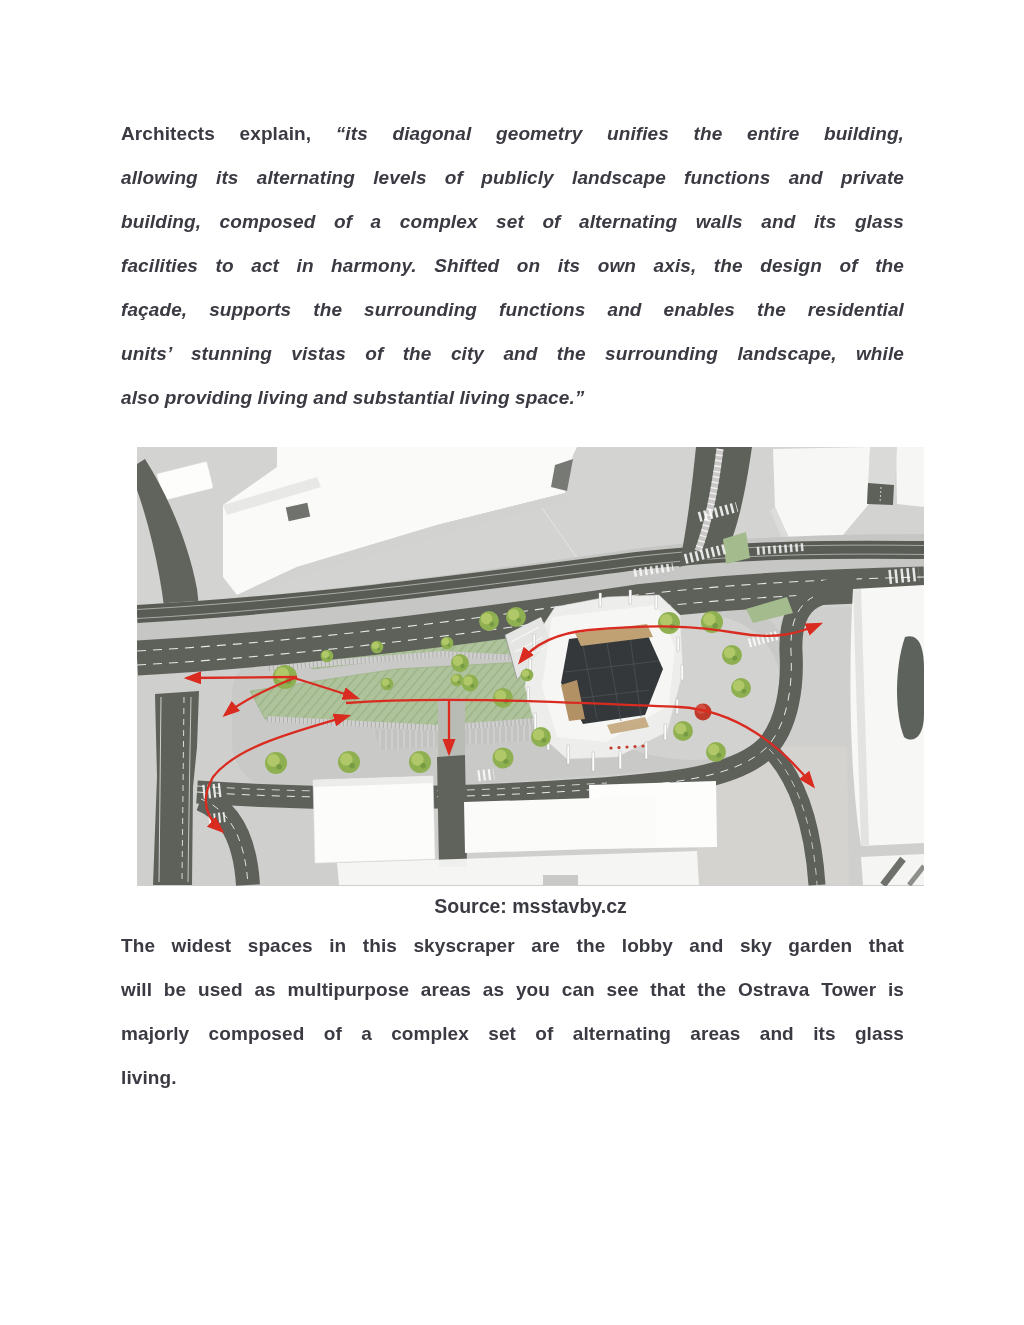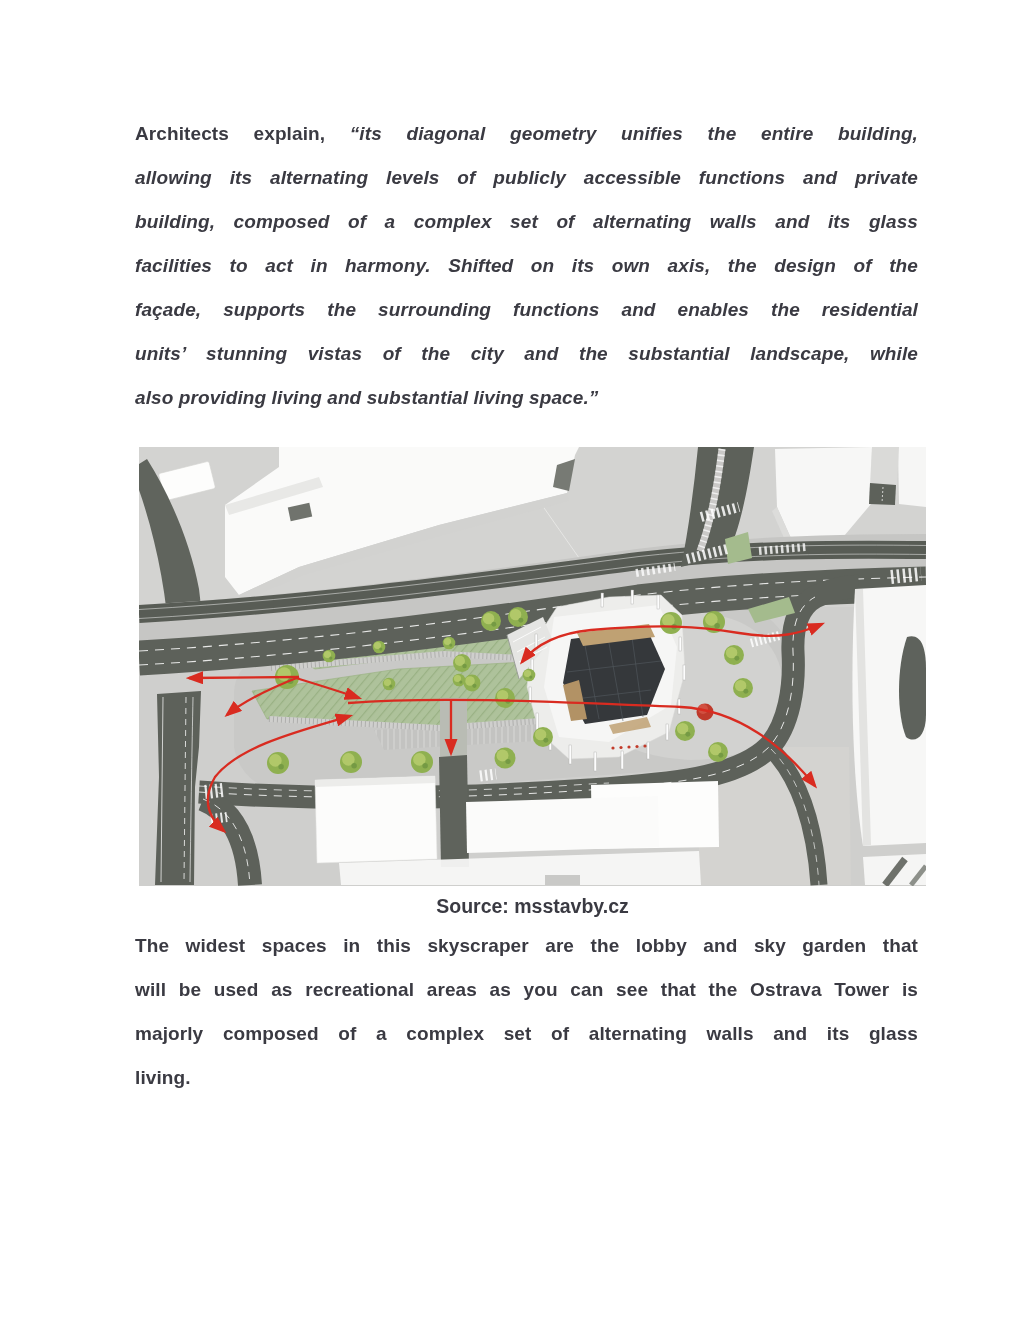--- a/index.html
+++ b/index.html
@@ -7,7 +7,7 @@
     width:1024px; height:1325px; position:relative; overflow:hidden;
     font-family:"Liberation Sans", sans-serif; color:#3a3a42;
   }
-  .content { position:absolute; left:135px; top:112px; width:783px; }
+  .content { position:absolute; left:121px; top:112px; width:783px; }
   .para { font-weight:700; }
   .line { height:44px; line-height:44px; font-size:19px; letter-spacing:0.1px; }
   .jl { text-align:justify; text-align-last:justify; }

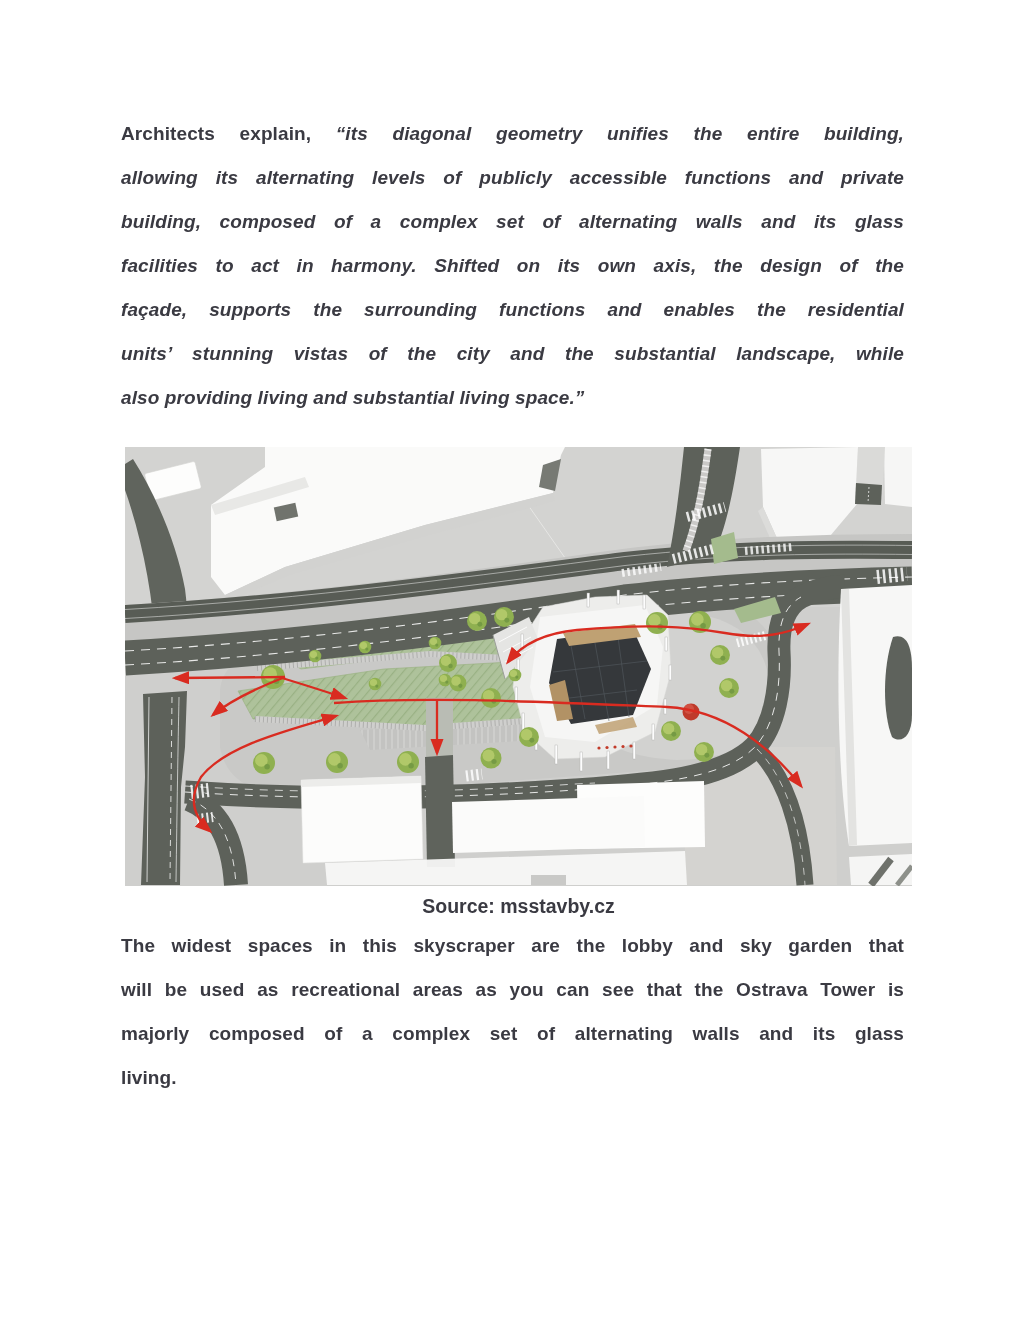--- a/index.html
+++ b/index.html
@@ -27,7 +27,7 @@
 
   <div class="para">
     <div class="line jl"><span>Architects explain,</span> <span class="it">“its diagonal geometry unifies the entire building,</span></div>
-    <div class="line jl it">allowing its alternating levels of publicly accessible functions and private</div>
+    <div class="line jl it">allowing its alternating levels of publicly landscape functions and private</div>
     <div class="line jl it">building, composed of a complex set of alternating walls and its glass</div>
     <div class="line jl it">facilities to act in harmony. Shifted on its own axis, the design of the</div>
     <div class="line jl it">façade, supports the surrounding functions and enables the residential</div>

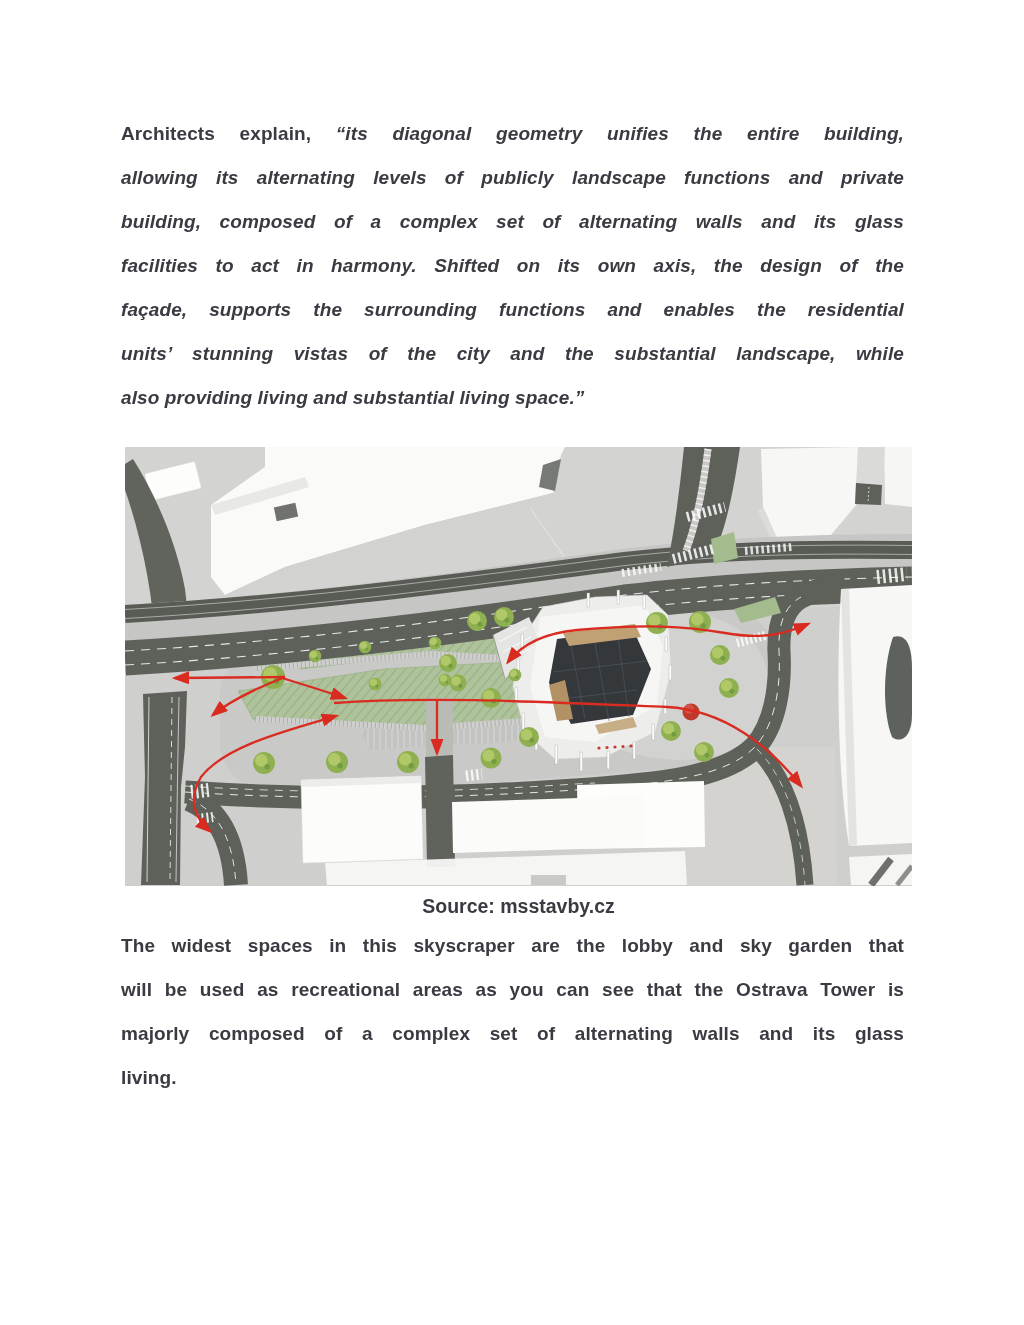--- a/index.html
+++ b/index.html
@@ -31,7 +31,7 @@
     <div class="line jl it">building, composed of a complex set of alternating walls and its glass</div>
     <div class="line jl it">facilities to act in harmony. Shifted on its own axis, the design of the</div>
     <div class="line jl it">façade, supports the surrounding functions and enables the residential</div>
-    <div class="line jl it">units’ stunning vistas of the city and the substantial landscape, while</div>
+    <div class="line jl it">units’ stunning vistas of the city and the surrounding landscape, while</div>
     <div class="line it">also providing living and substantial living space.”</div>
   </div>
 

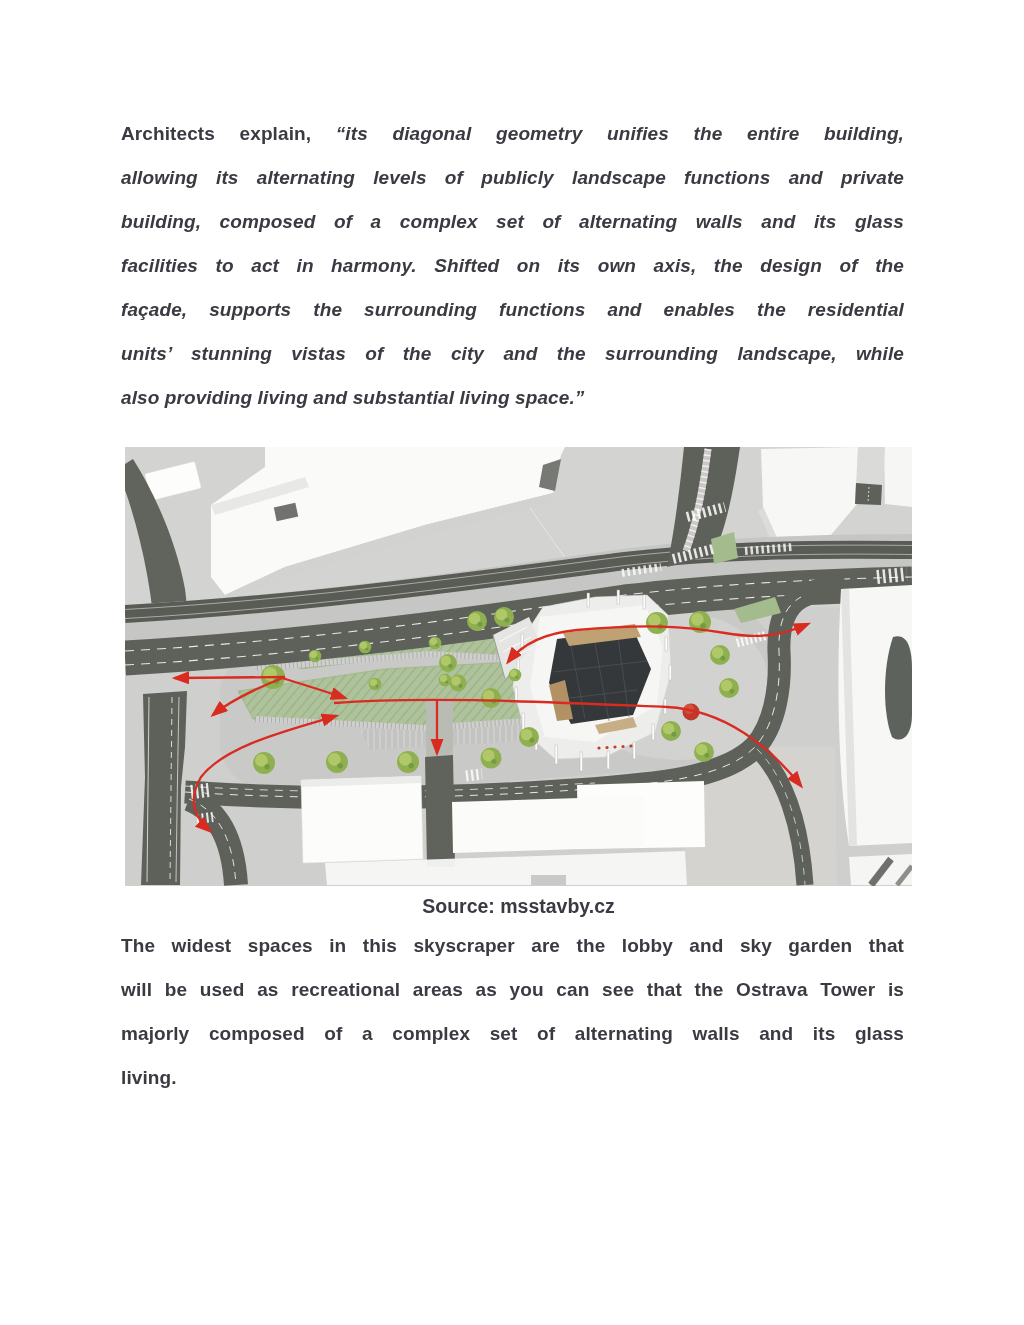--- a/index.html
+++ b/index.html
@@ -12,7 +12,7 @@
   .line { height:44px; line-height:44px; font-size:19px; letter-spacing:0.1px; }
   .jl { text-align:justify; text-align-last:justify; }
   .it { font-style:italic; }
-  figure { margin:27px 0 0 4px; padding:0; width:787px; }
+  figure { margin:27px 0 0 16px; padding:0; width:787px; }
   figure svg { display:block; }
   figcaption {
     margin-top:6px; height:28px; line-height:28px;

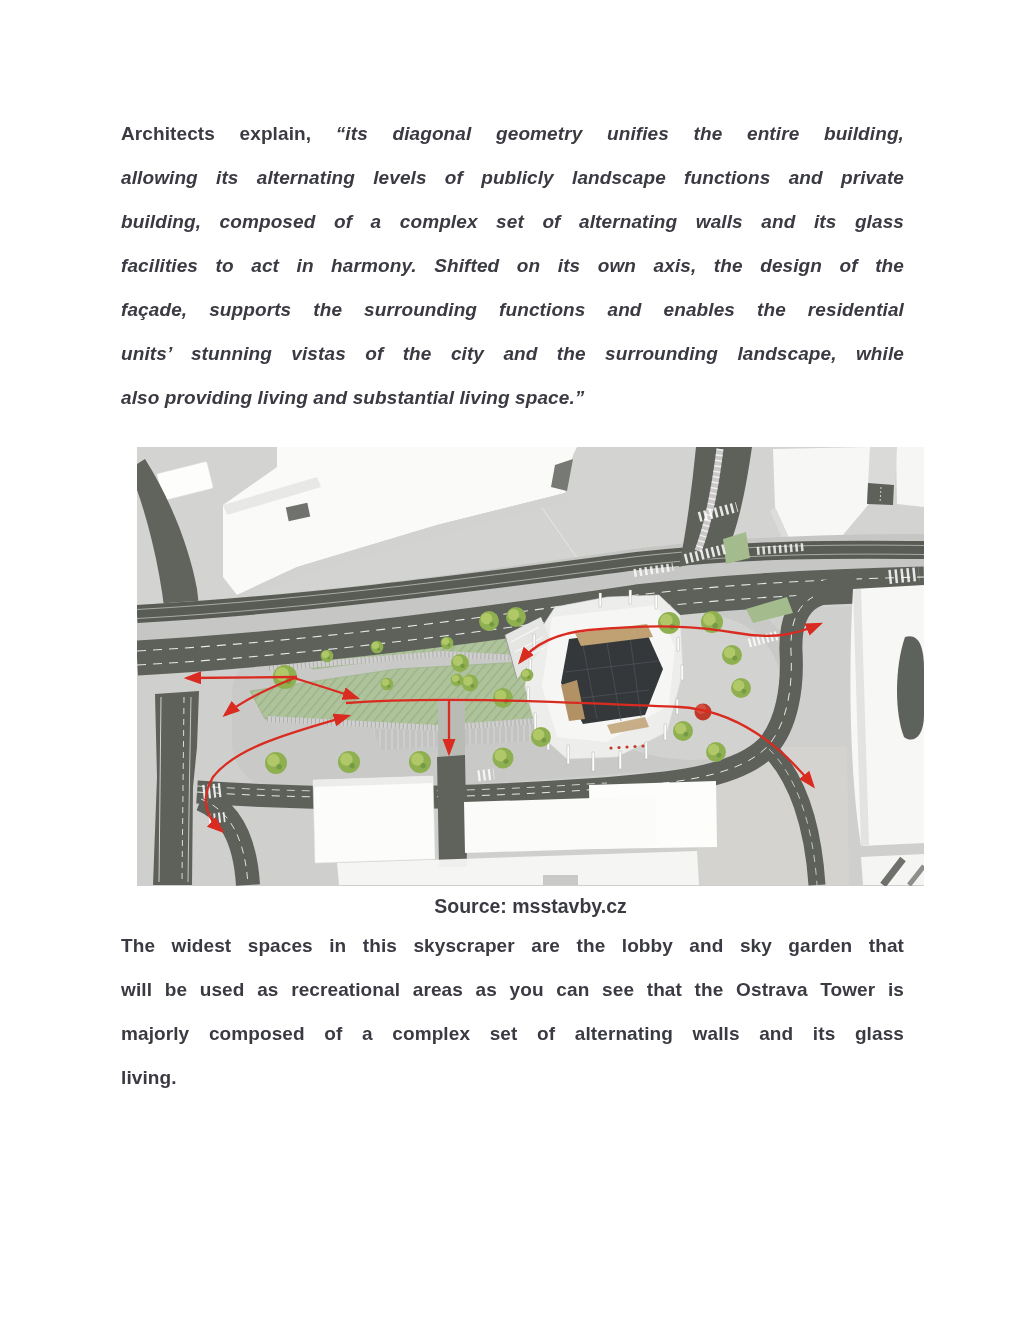--- a/index.html
+++ b/index.html
@@ -226,7 +226,7 @@
 
   <div class="para para2">
     <div class="line jl">The widest spaces in this skyscraper are the lobby and sky garden that</div>
-    <div class="line jl">will be used as recreational areas as you can see that the Ostrava Tower is</div>
+    <div class="line jl">will be used as multipurpose areas as you can see that the Ostrava Tower is</div>
     <div class="line jl">majorly composed of a complex set of alternating walls and its glass</div>
     <div class="line">living.</div>
   </div>

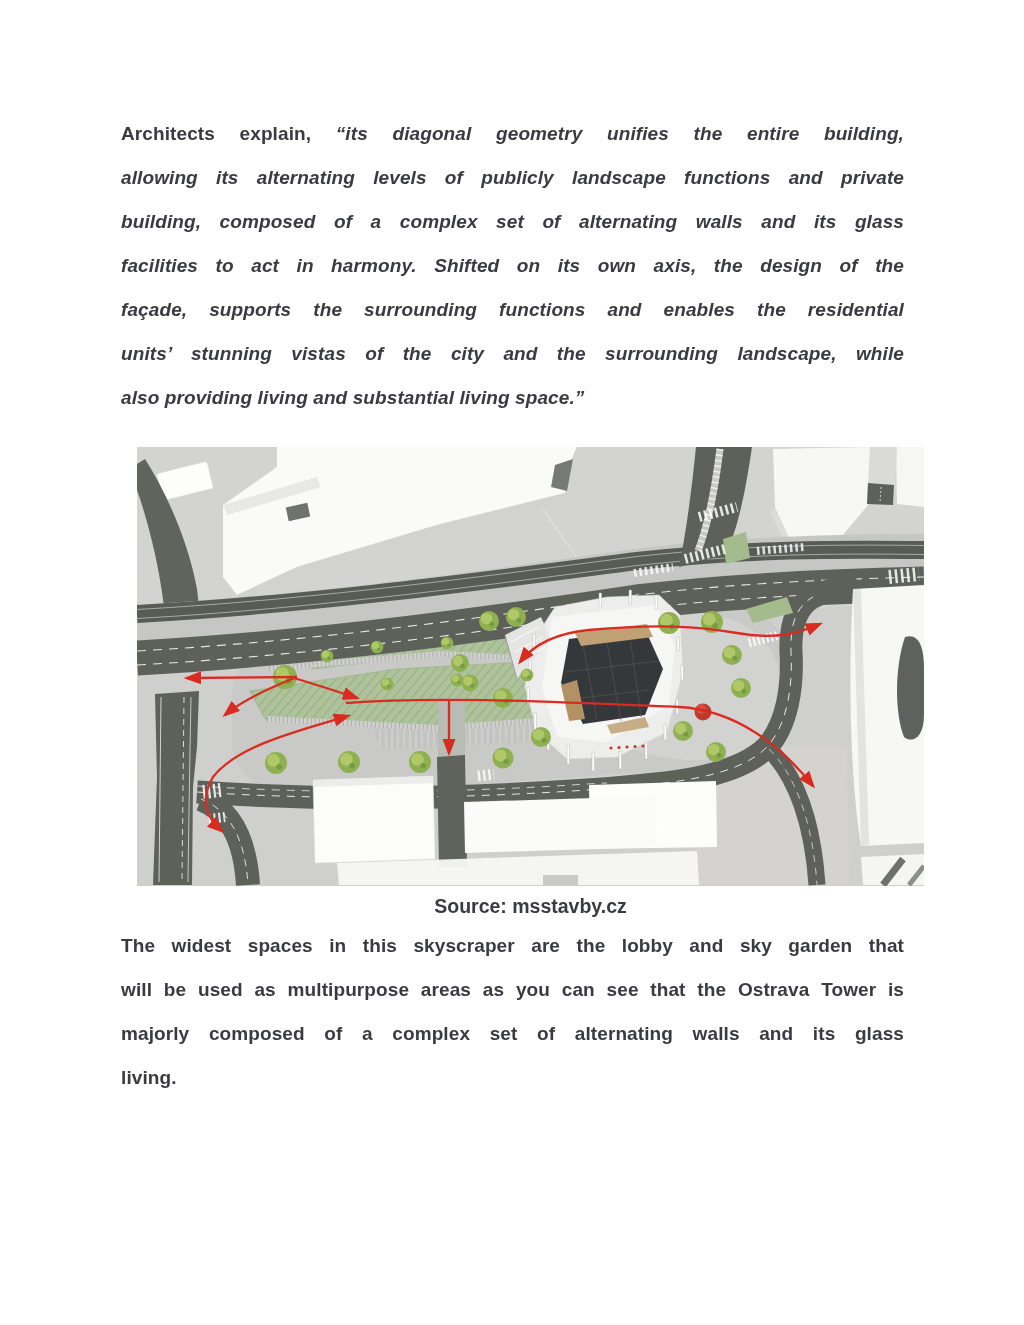--- a/index.html
+++ b/index.html
@@ -227,7 +227,7 @@
   <div class="para para2">
     <div class="line jl">The widest spaces in this skyscraper are the lobby and sky garden that</div>
     <div class="line jl">will be used as multipurpose areas as you can see that the Ostrava Tower is</div>
-    <div class="line jl">majorly composed of a complex set of alternating walls and its glass</div>
+    <div class="line jl">majorly composed of a complex set of alternating areas and its glass</div>
     <div class="line">living.</div>
   </div>
 

